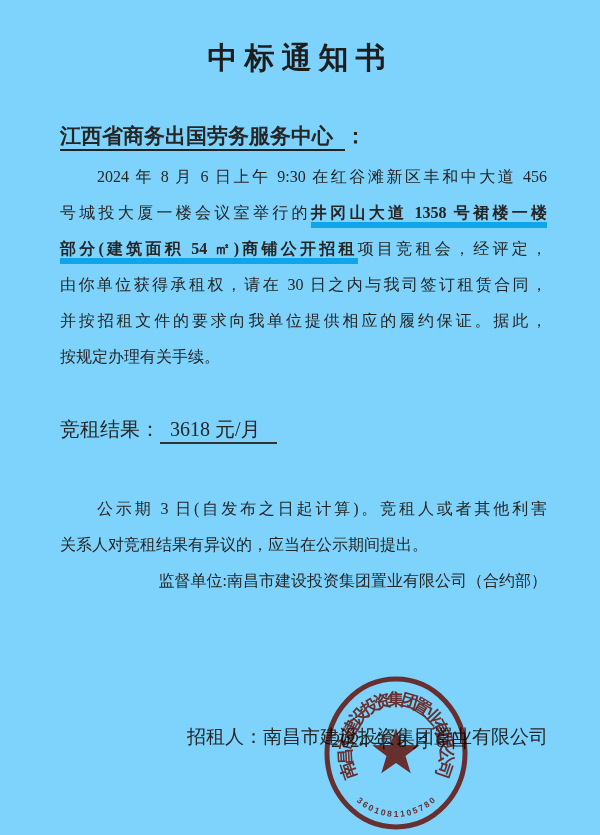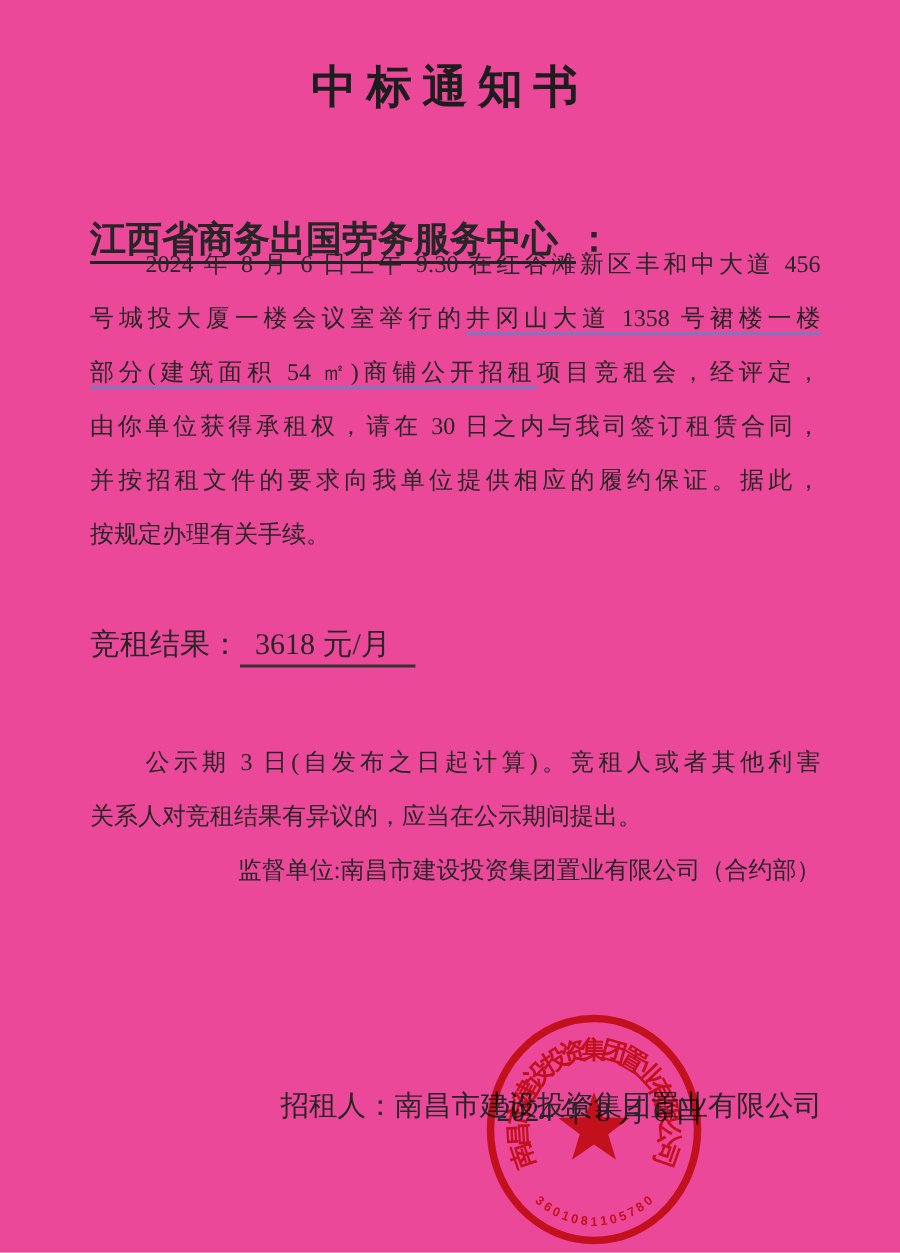--- a/index.html
+++ b/index.html
@@ -7,7 +7,7 @@
     position: relative;
     width: 600px;
     height: 835px;
-    background: #ec4899;
+    background: #7dd3fc;
     overflow: hidden;
     font-family: "Liberation Serif", "DejaVu Serif", serif;
     color: #262626;

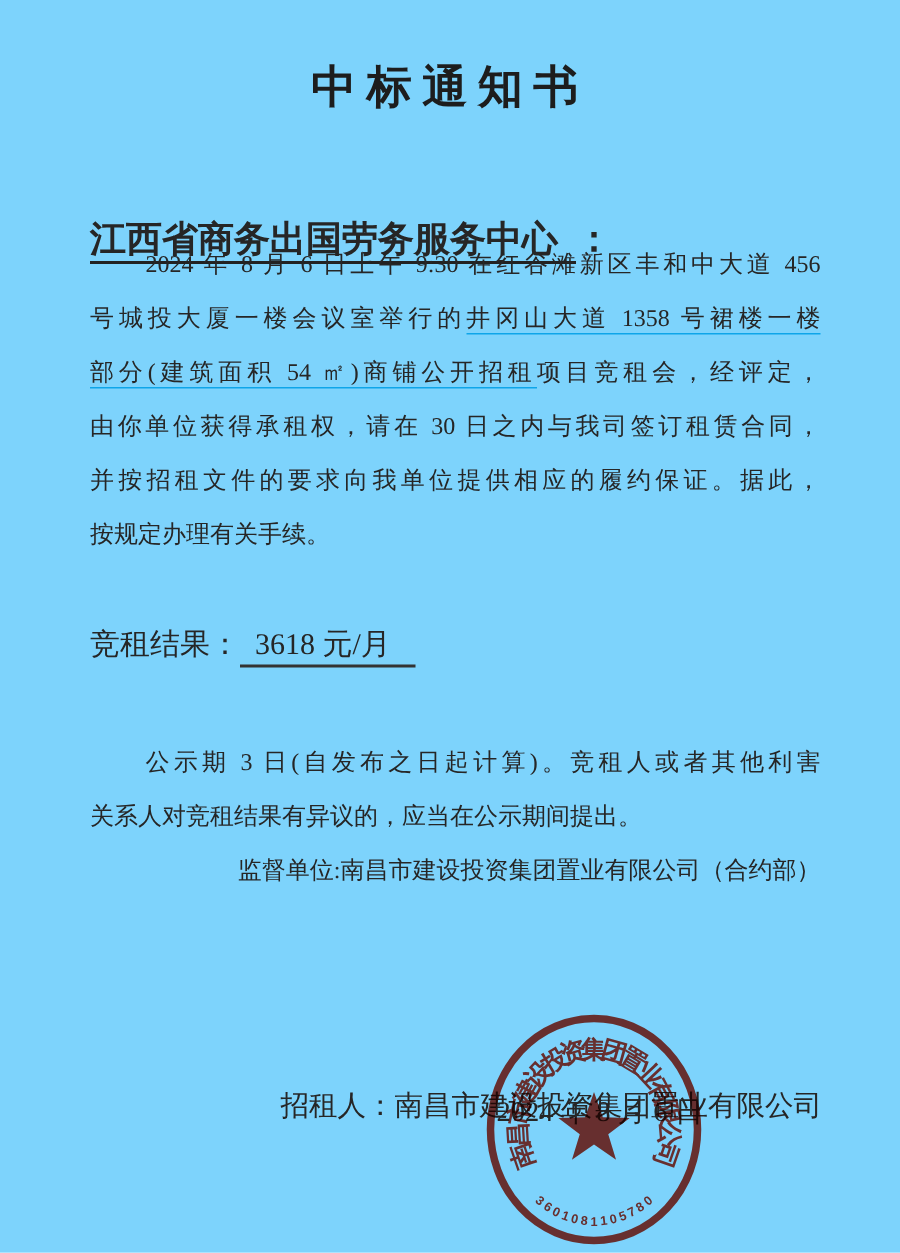--- a/index.html
+++ b/index.html
@@ -24,8 +24,8 @@
   }
   .addressee {
     position: absolute;
-    top: 143px; left: 60px;
-    font-size: 24px;
+    top: 122px; left: 60px;
+    font-size: 21px;
     font-weight: 700;
     white-space: nowrap;
   }

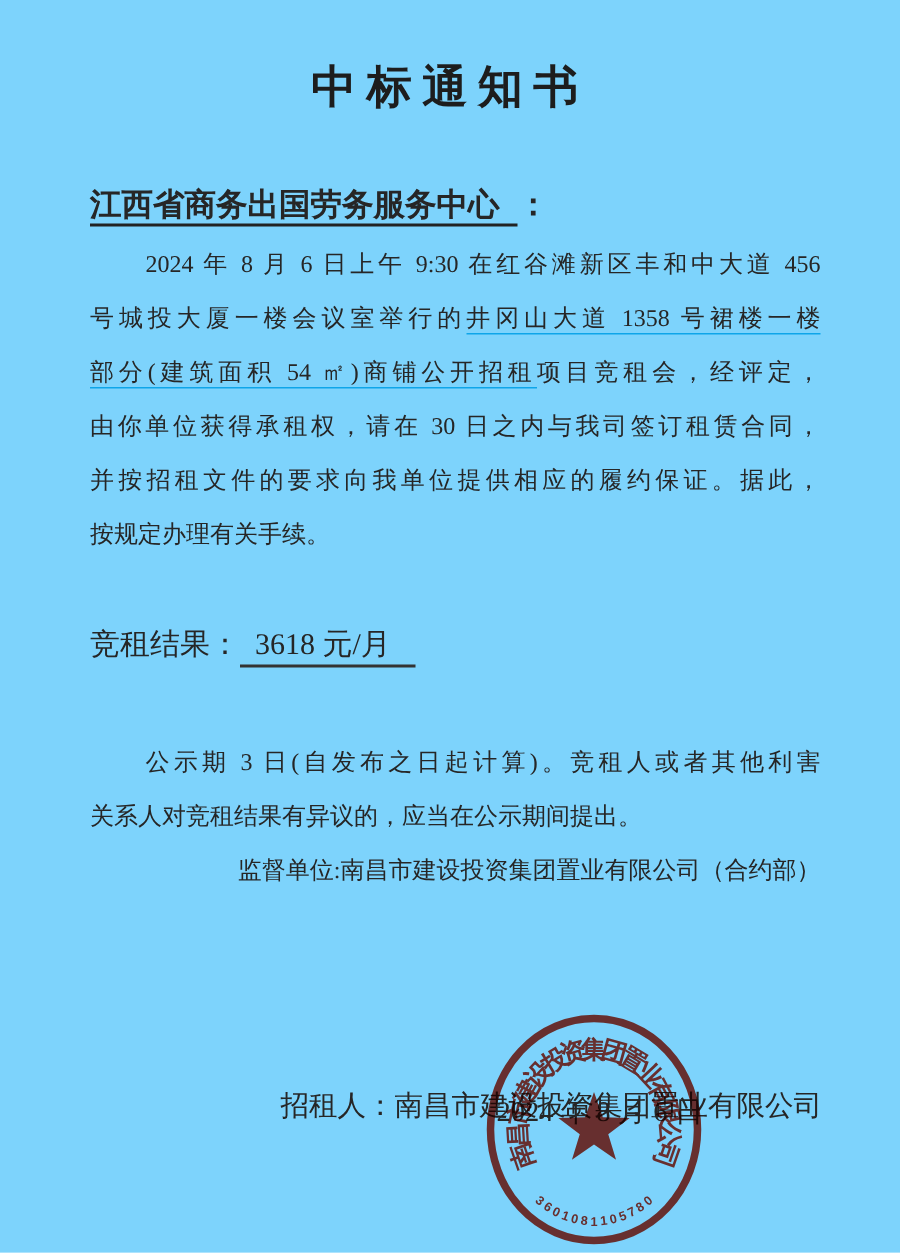--- a/index.html
+++ b/index.html
@@ -54,8 +54,8 @@
   }
   .para .line.indent { padding-left: 37px; text-align: right; }
   .em {
-    font-weight: 400;
-    border-bottom: 1px solid #0ea5e9;
+    font-weight: 700;
+    border-bottom: 6px solid #0ea5e9;
     padding-bottom: 1px;
   }
   .result-line {

